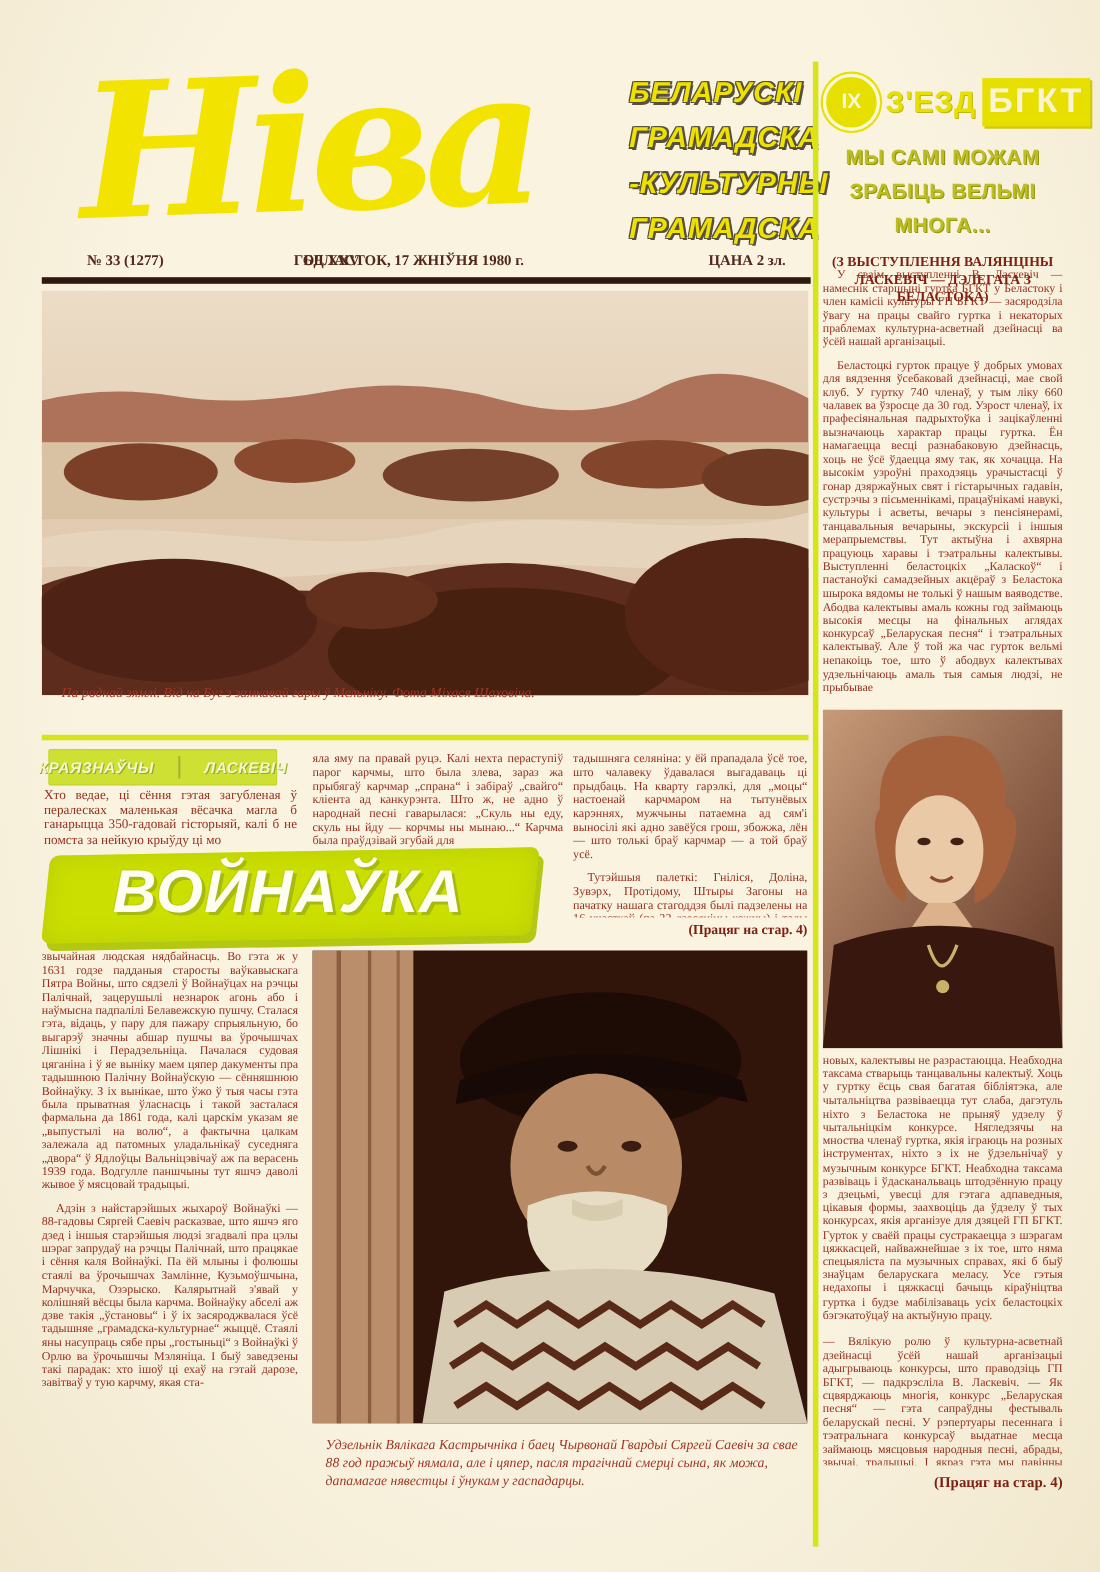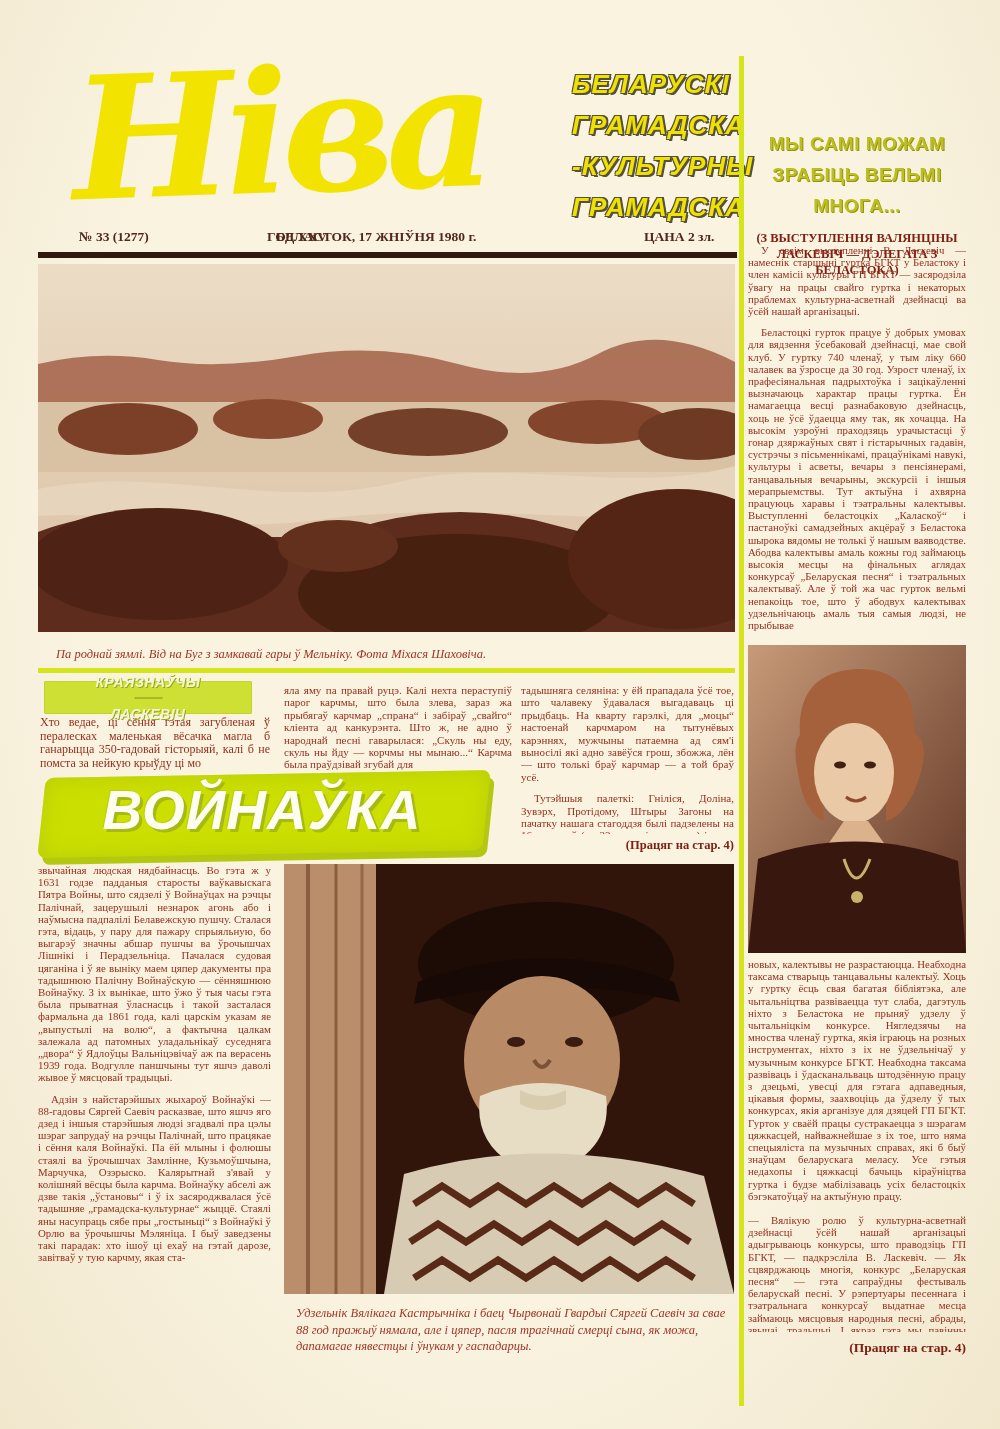--- a/index.html
+++ b/index.html
@@ -185,6 +185,11 @@
   <div class="abs divider-v"></div>
 
   <div class="abs rc">
+    <div class="abs banner">
+      <span class="ix-circle">ІХ</span>
+      <span class="zezd">З'ЕЗД</span>
+      <span class="bgkt-box">БГКТ</span>
+    </div>
     <div class="abs rc-head">МЫ САМІ МОЖАМ ЗРАБІЦЬ ВЕЛЬМІ МНОГА...</div>
     <div class="abs rc-subhead">(З ВЫСТУПЛЕННЯ ВАЛЯНЦІНЫ ЛАСКЕВІЧ — ДЭЛЕГАТА З БЕЛАСТОКА)</div>
 

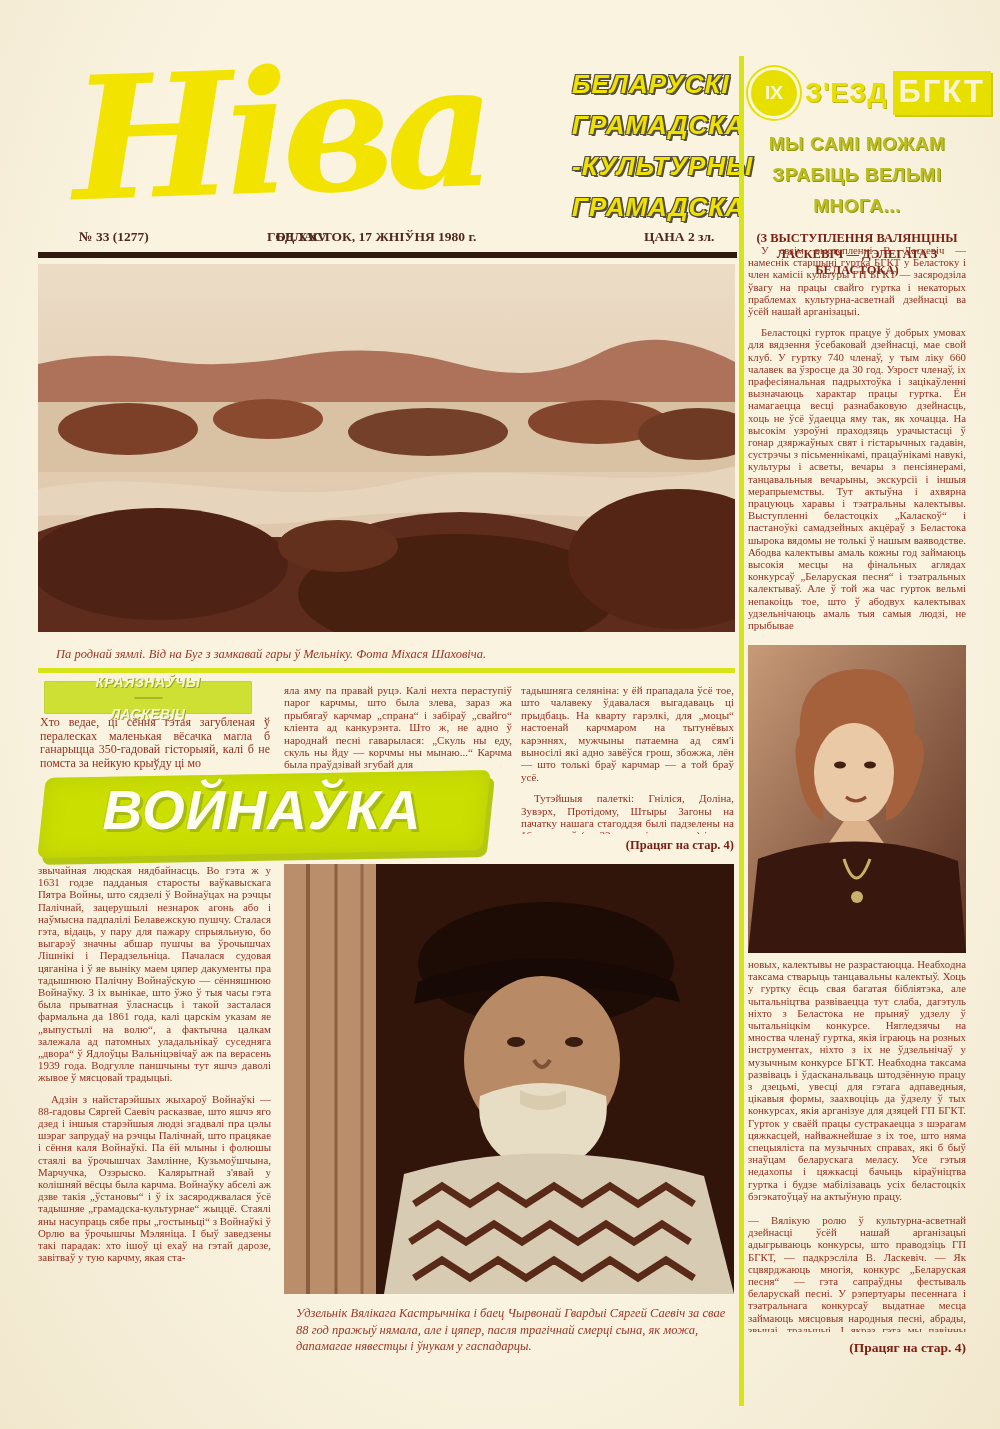--- a/index.html
+++ b/index.html
@@ -23,7 +23,7 @@
   
   .main-photo{left:38px;top:264px;width:697px;height:368px;}
   .caption{font-style:italic;font-size:12.5px;line-height:1.32;color:#a03626;}
-  .cap-main{left:56px;top:646px;width:650px;}
+  .cap-main{left:56px;top:622px;width:650px;}
   .rule-green{left:38px;top:668px;width:697px;height:5px;background:#d6e41a;}
 
   

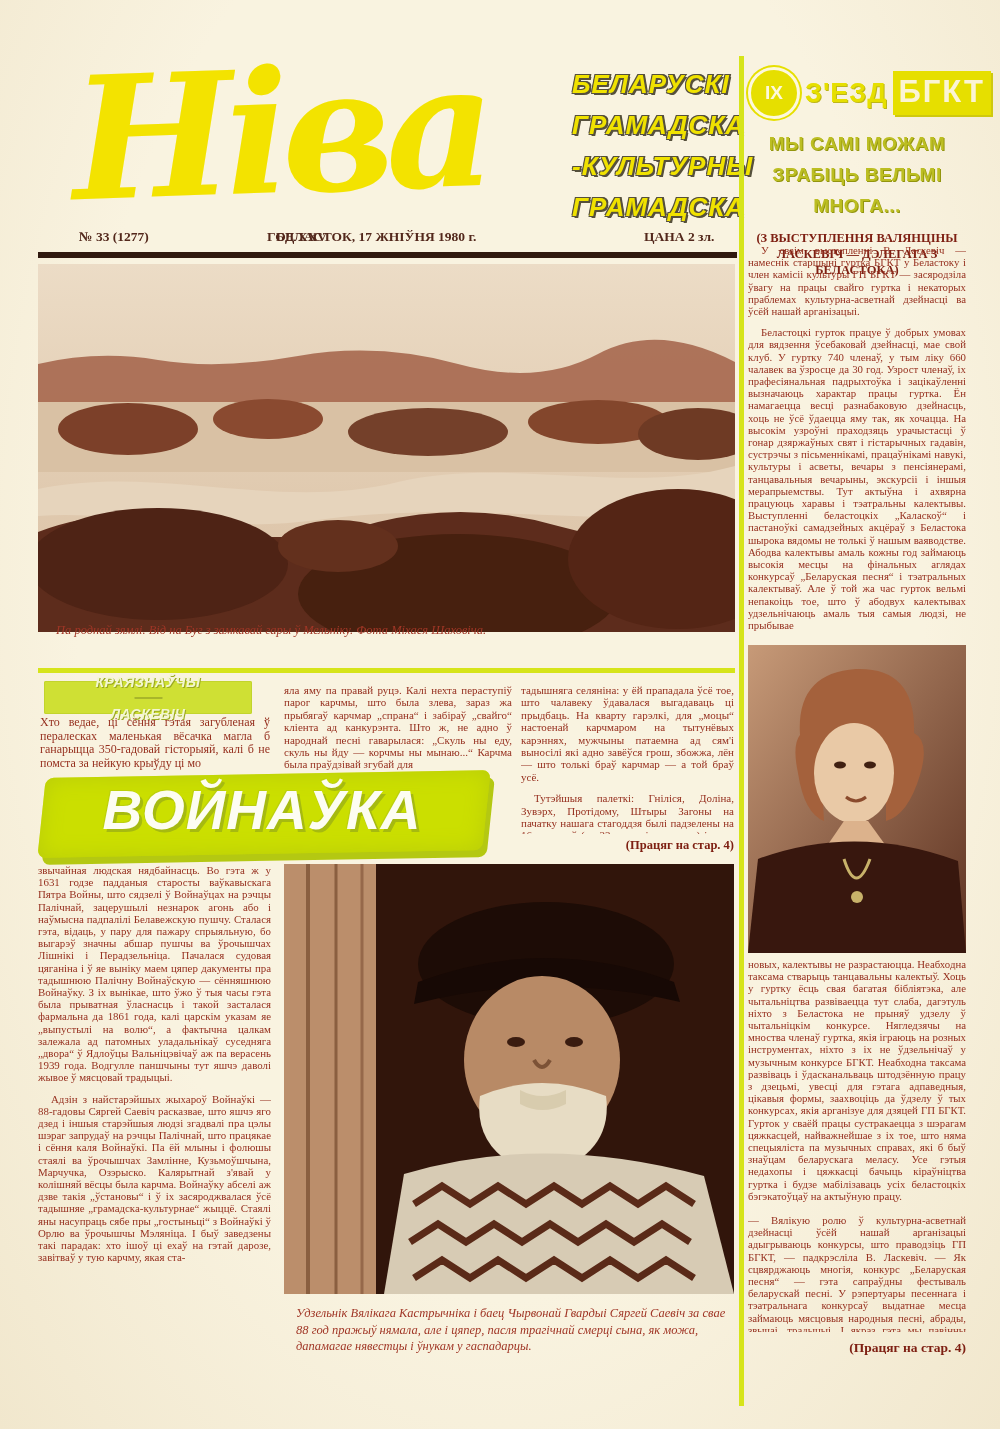--- a/index.html
+++ b/index.html
@@ -28,8 +28,8 @@
 
   
   .badge{left:44px;top:681px;width:208px;height:33px;background:#cfe034;
-    display:flex;align-items:center;justify-content:center;gap:7px;border-radius:2px;
-    box-shadow:0 0 0 1px #c2d42c inset;flex-direction:column;}
+    display:flex;align-items:center;justify-content:center;gap:22px;border-radius:2px;
+    box-shadow:0 0 0 1px #c2d42c inset;}
   .badge .t{font-family:"Liberation Sans",sans-serif;font-weight:800;font-style:italic;
     font-size:14px;color:#f3f7cf;letter-spacing:.5px;text-shadow:1px 1px 0 #9aa820;}
   .badge .emblem{width:27px;height:19px;background:#e9f2a2;border:1px solid #a8b62a;border-radius:2px;

